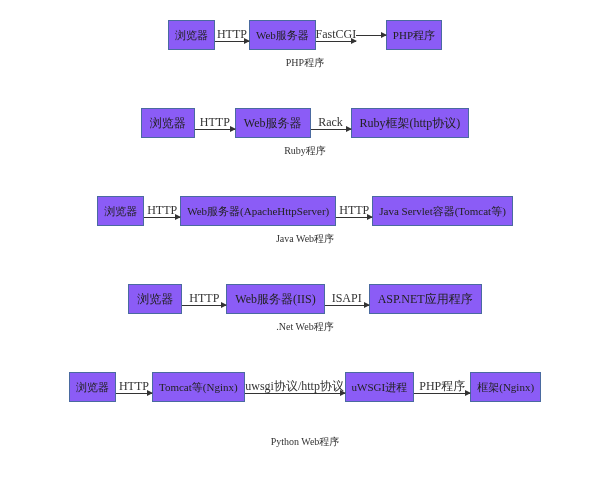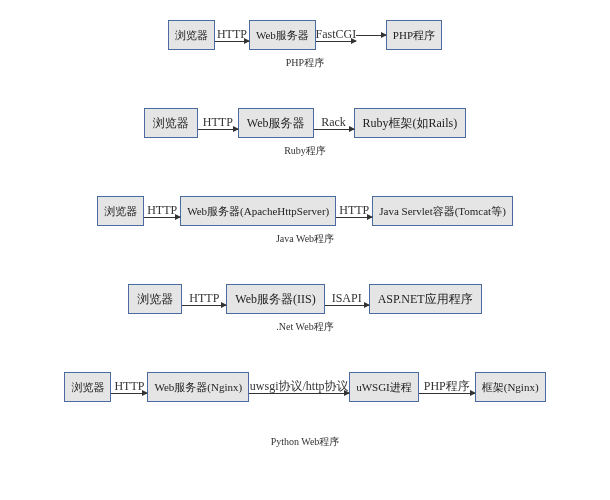--- a/index.html
+++ b/index.html
@@ -25,7 +25,7 @@
     display: flex;
     align-items: center;
     justify-content: center;
-    background: #e5e5e5;
+    background: #8b5cf6;
     color: #222;
     white-space: nowrap;
     flex-shrink: 0;

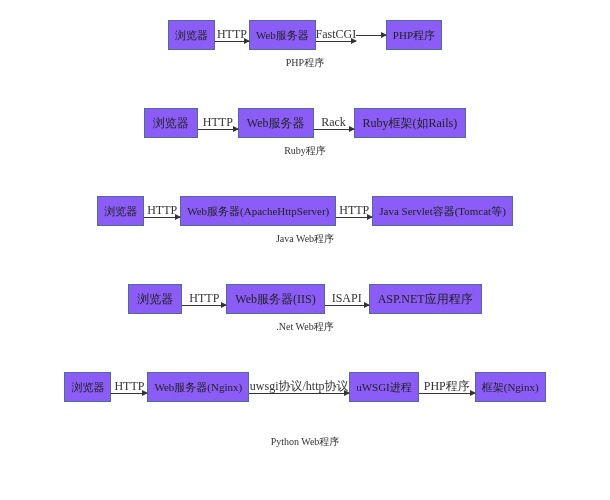--- a/index.html
+++ b/index.html
@@ -133,7 +133,7 @@
     <span class="arrow-label">Rack</span>
     <div class="arrow-line"></div>
   </div>
-  <div class="node">Ruby框架(如Rails)</div>
+  <div class="node">Ruby框架(http协议)</div>
 </div>
 <div class="caption">Ruby程序</div>
 

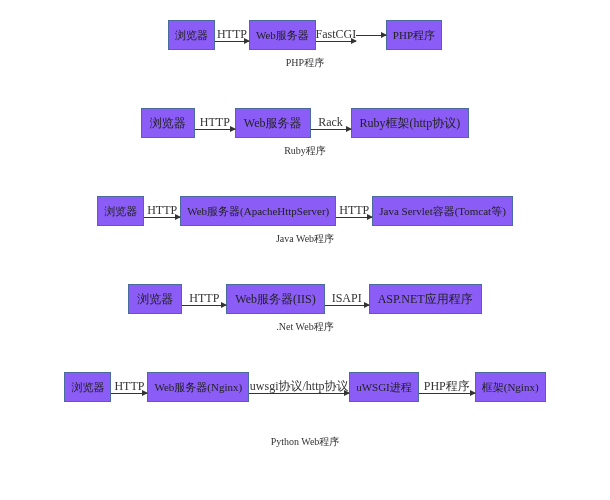--- a/index.html
+++ b/index.html
@@ -173,7 +173,7 @@
     <span class="arrow-label">HTTP</span>
     <div class="arrow-line"></div>
   </div>
-  <div class="node sm">Web服务器(Nginx)</div>
+  <div class="node sm">Tomcat等(Nginx)</div>
   <div class="arrow" style="width:100px">
     <span class="arrow-label">uwsgi协议/http协议</span>
     <div class="arrow-line"></div>

